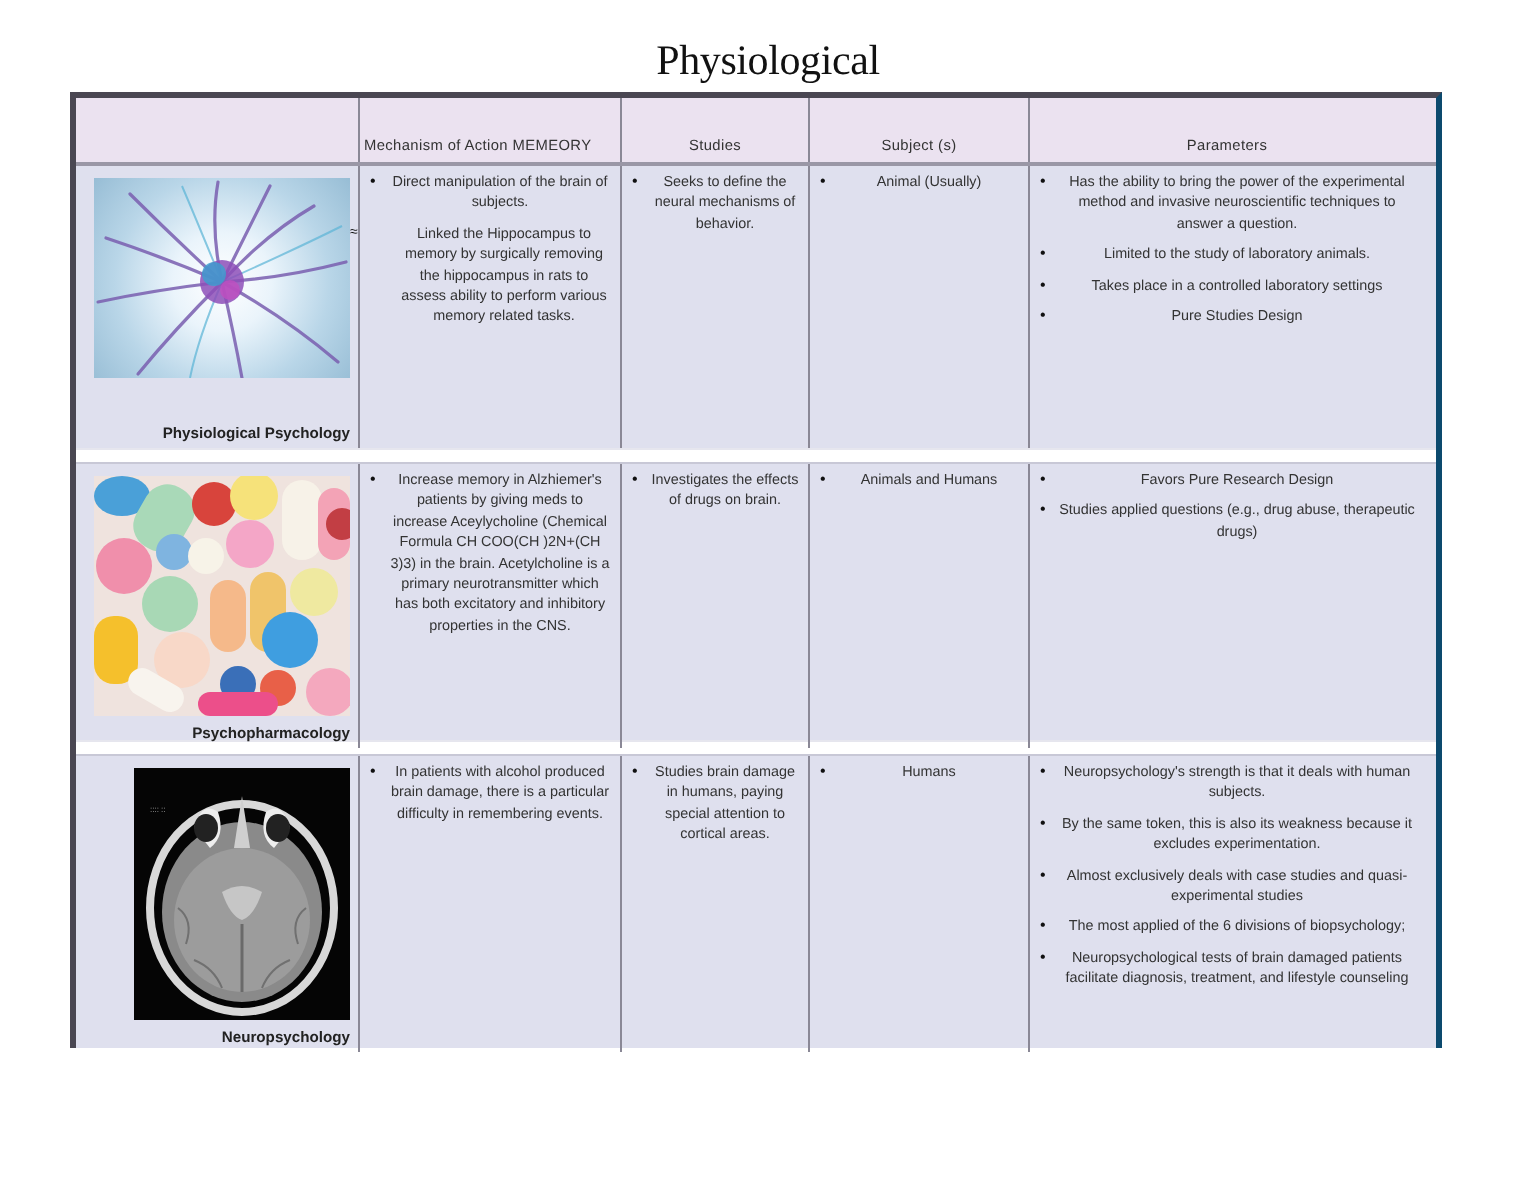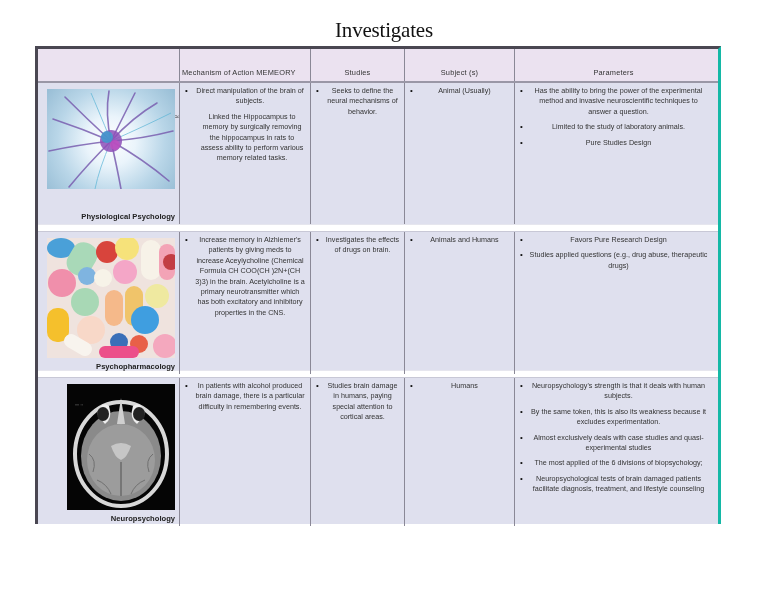--- a/index.html
+++ b/index.html
@@ -29,7 +29,7 @@
 </head>
 <body>
 
-<div class="title">Investigates</div>
+<div class="title">Physiological</div>
 
 <div class="table">
 

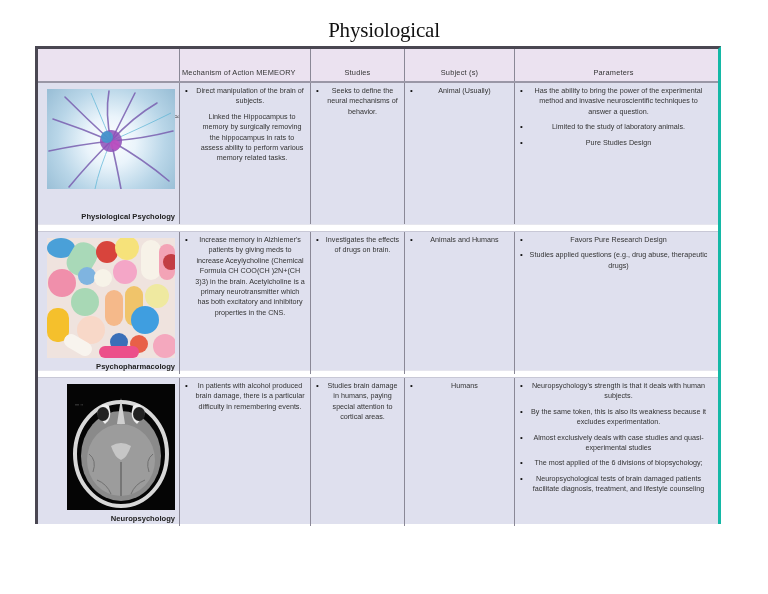--- a/index.html
+++ b/index.html
@@ -5,7 +5,7 @@
   html, body { margin:0; padding:0; background:#ffffff; }
   body { width:768px; height:594px; position:relative; overflow:hidden; font-family:"Liberation Sans", sans-serif; color:#222; }
   .title { position:absolute; left:0; top:18px; width:768px; text-align:center; font-family:"Liberation Serif", serif; font-size:21px; color:#111; letter-spacing:-0.2px; }
-  .table { position:absolute; left:35px; top:46px; width:680px; border-top:3px solid #4a4752; border-left:3px solid #4a4752; border-right:3px solid #14b8a6; }
+  .table { position:absolute; left:35px; top:46px; width:680px; border-top:3px solid #4a4752; border-left:3px solid #4a4752; border-right:3px solid #0c4a6e; }
   .row { display:grid; grid-template-columns:142px 131px 94px 110px 197px; }
   .cell { border-right:1px solid #8a8896; box-sizing:border-box; padding:3px 4px; font-size:7.2px; line-height:10.4px; }
   .cell:last-child { border-right:none; }

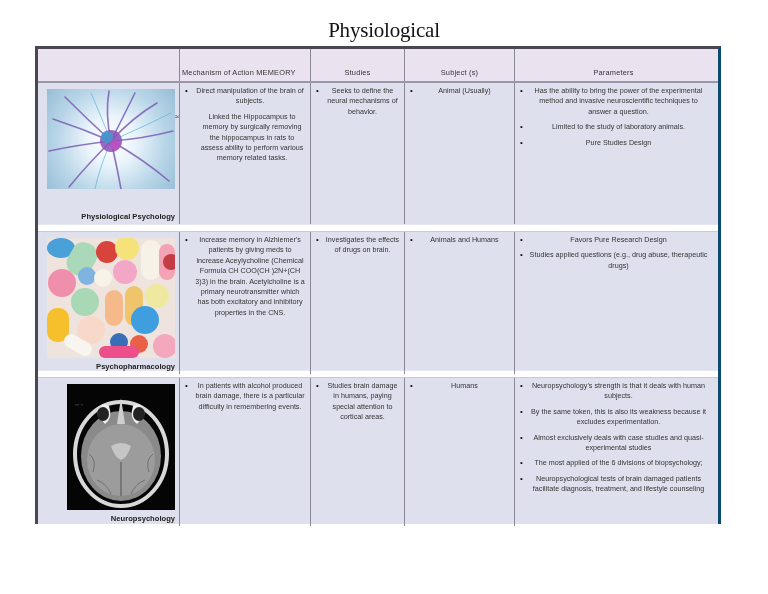--- a/index.html
+++ b/index.html
@@ -89,6 +89,7 @@
       <ul>
         <li>Has the ability to bring the power of the experimental method and invasive neuroscientific techniques to answer a question.</li>
         <li>Limited to the study of laboratory animals.</li>
+        <li>Takes place in a controlled laboratory settings</li>
         <li>Pure Studies Design</li>
       </ul>
     </div>

